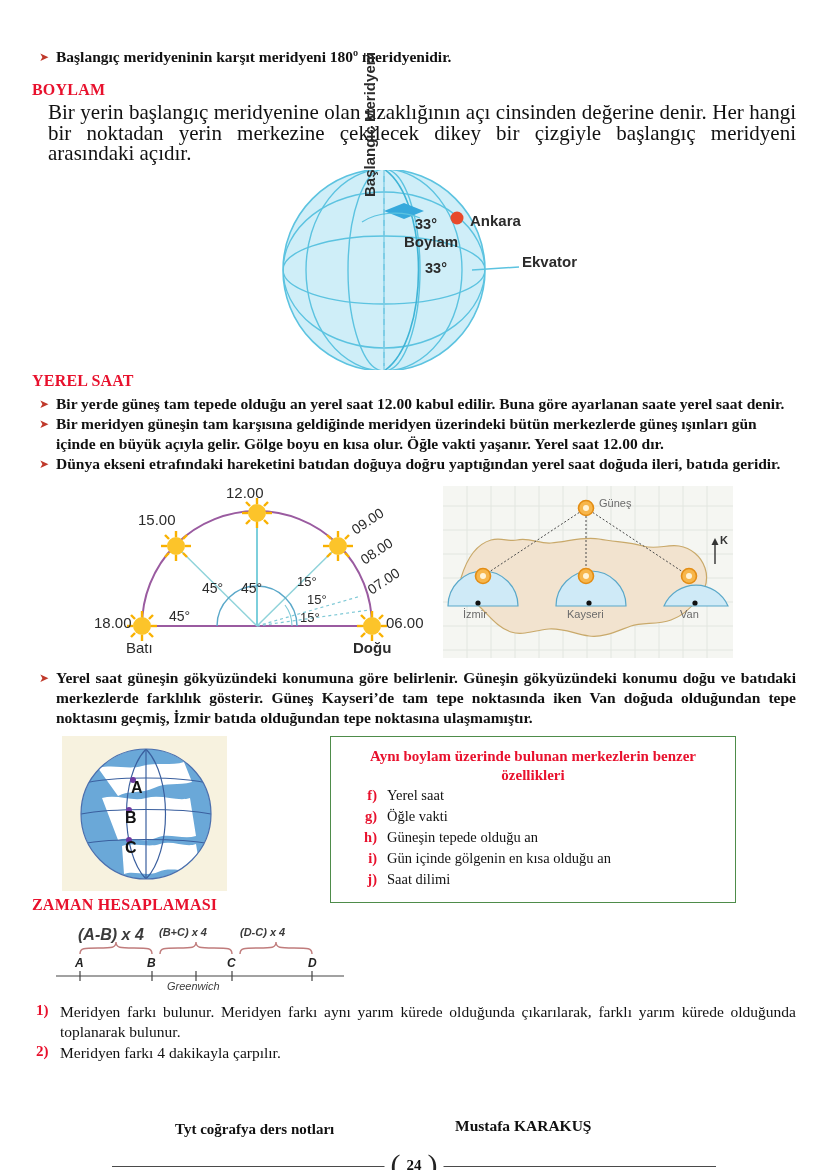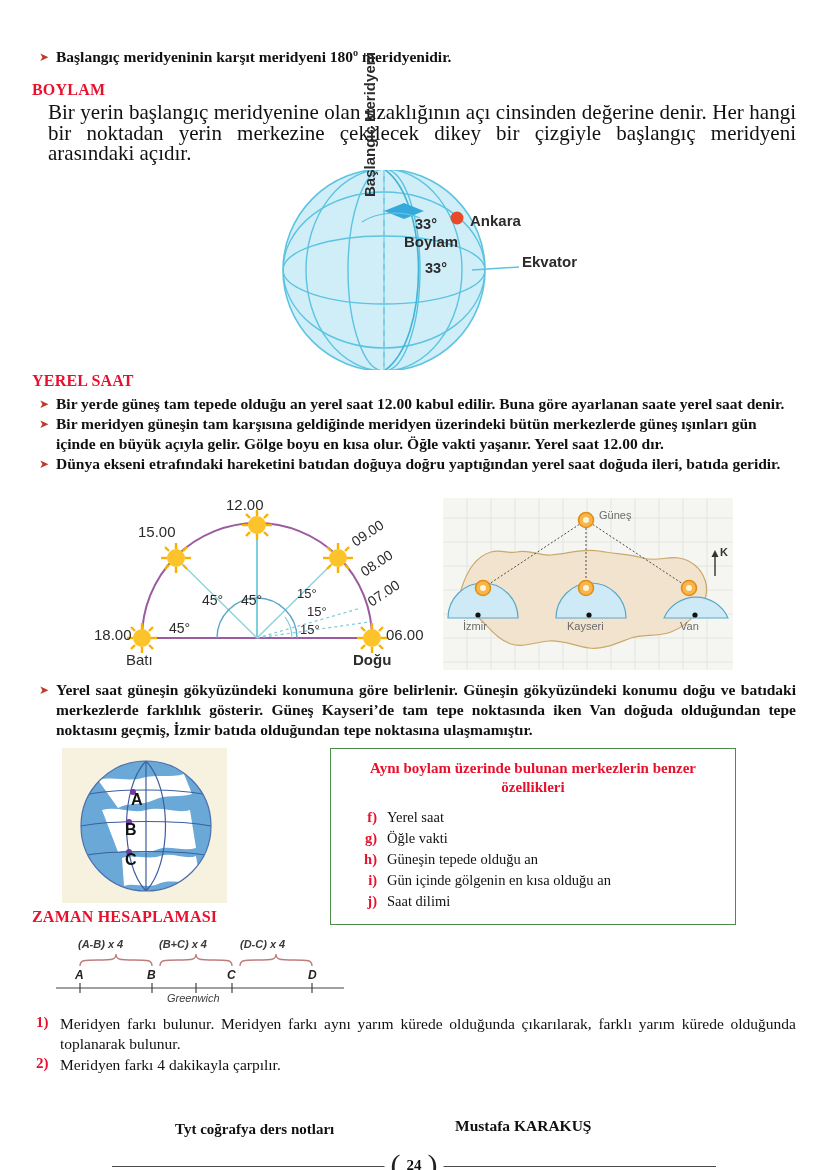--- a/index.html
+++ b/index.html
@@ -137,7 +137,7 @@
     </div>
   </div>
 
-  <div style="position:relative;height:178px;margin-top:24px;text-align:center;">
+  <div style="position:relative;height:178px;margin-top:12px;text-align:center;">
 
     <div class="fig" style="position:absolute;left:75px;top:0;width:310px;height:178px;">
       <svg width="310" height="178" viewBox="0 0 310 178">

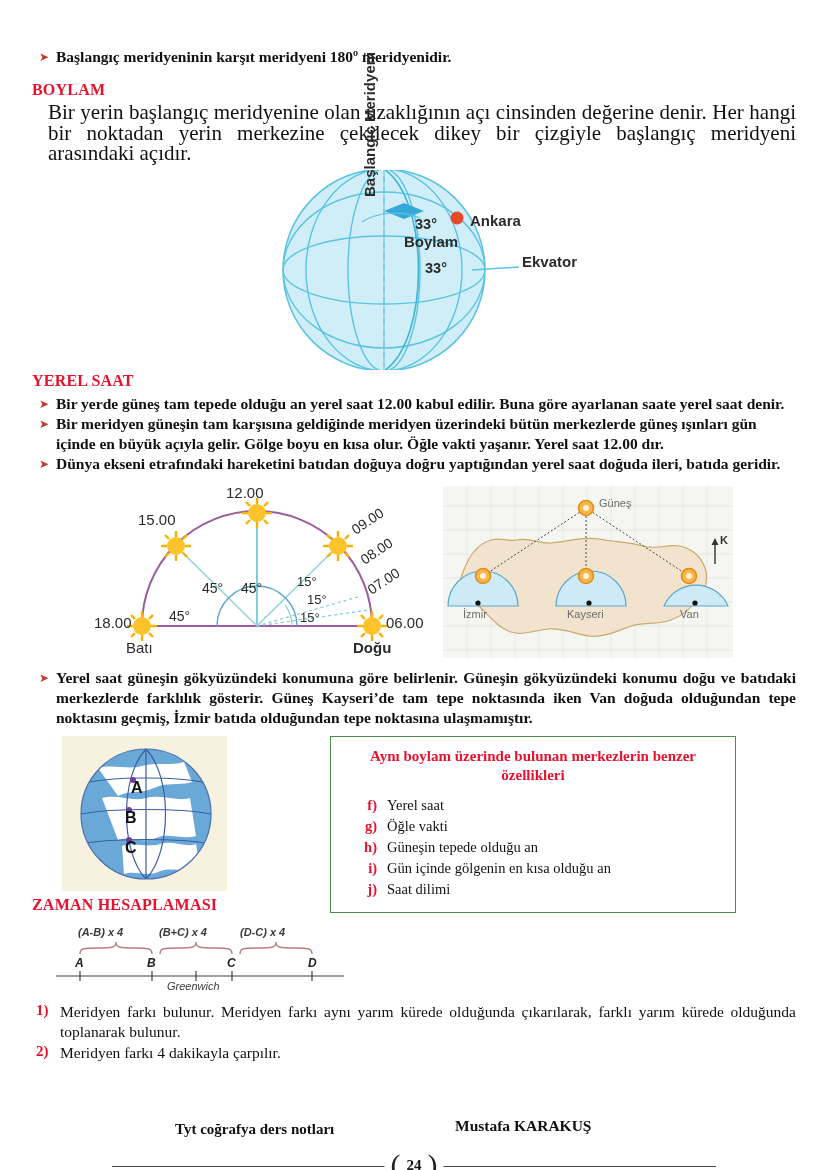--- a/index.html
+++ b/index.html
@@ -43,7 +43,7 @@
   }
   .greenbox-title {
     color:#e8112d; font-weight:bold; font-size:15px;
-    text-align:center; line-height:19px; margin-bottom:10px;
+    text-align:center; line-height:19px; 
   }
   .gl-row { display:flex; align-items:flex-start; line-height:21px;}
   .gl-mark { color:#e8112d; font-weight:bold; font-size:14.5px; width:42px; flex:0 0 42px; text-align:right; padding-right:10px;}

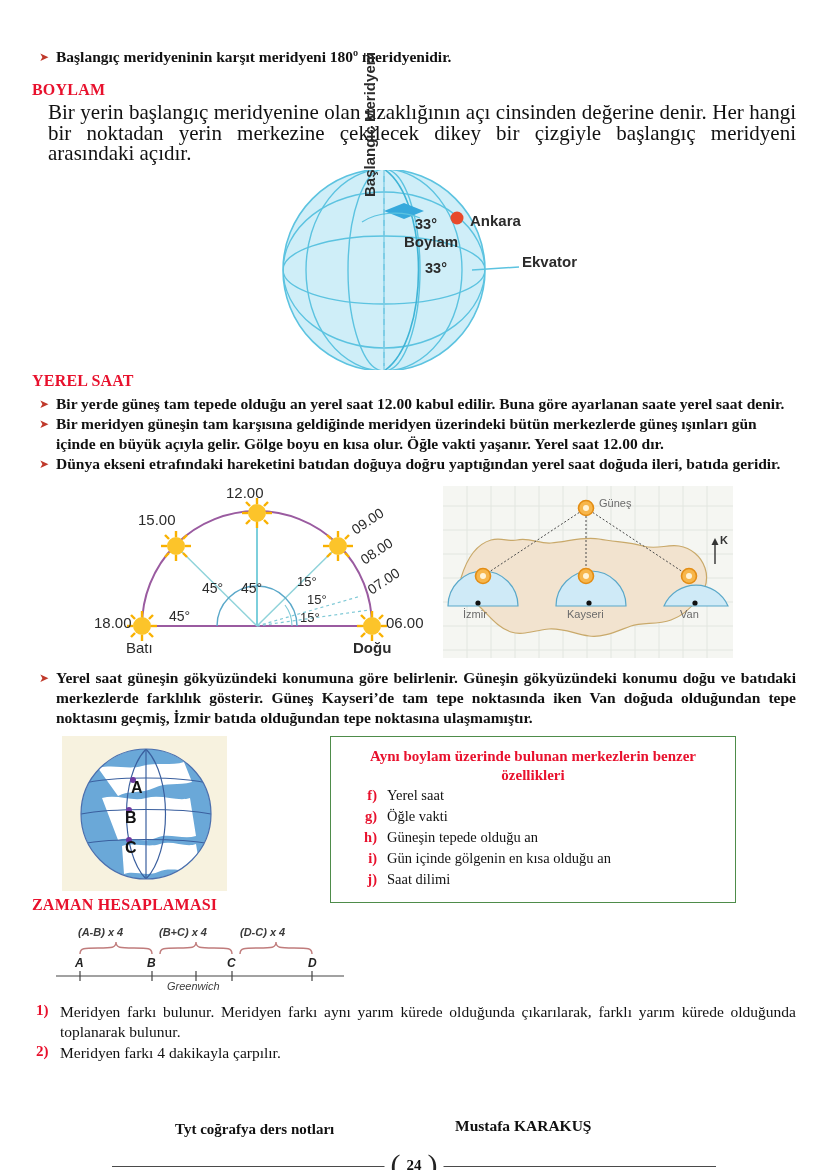--- a/index.html
+++ b/index.html
@@ -398,7 +398,7 @@
         <line x1="262" y1="53" x2="262" y2="63"></line>
       </g>
     </svg>
-    <div class="lbl" style="left:28px;top:8px;font-size:11px;font-style:italic;font-weight:bold;color:#3b3b3b;">(A-B) x 4</div>
+    <div class="lbl" style="left:28px;top:8px;font-size:16px;font-style:italic;font-weight:bold;color:#3b3b3b;">(A-B) x 4</div>
     <div class="lbl" style="left:109px;top:8px;font-size:11px;font-style:italic;font-weight:bold;color:#3b3b3b;">(B+C) x 4</div>
     <div class="lbl" style="left:190px;top:8px;font-size:11px;font-style:italic;font-weight:bold;color:#3b3b3b;">(D-C) x 4</div>
     <div class="lbl" style="left:25px;top:38px;font-size:12px;font-style:italic;font-weight:bold;color:#222;">A</div>

